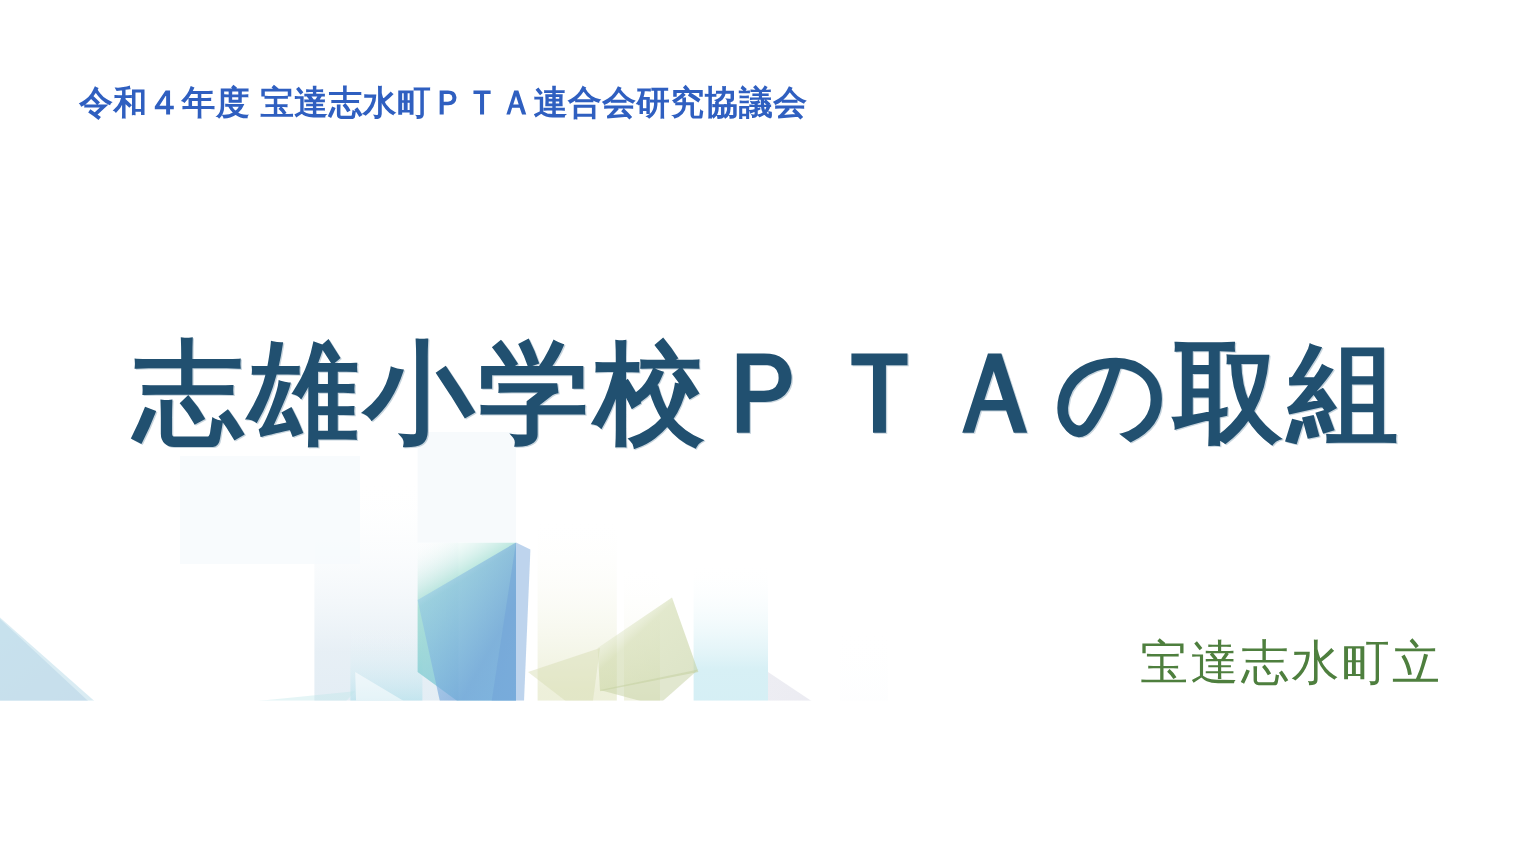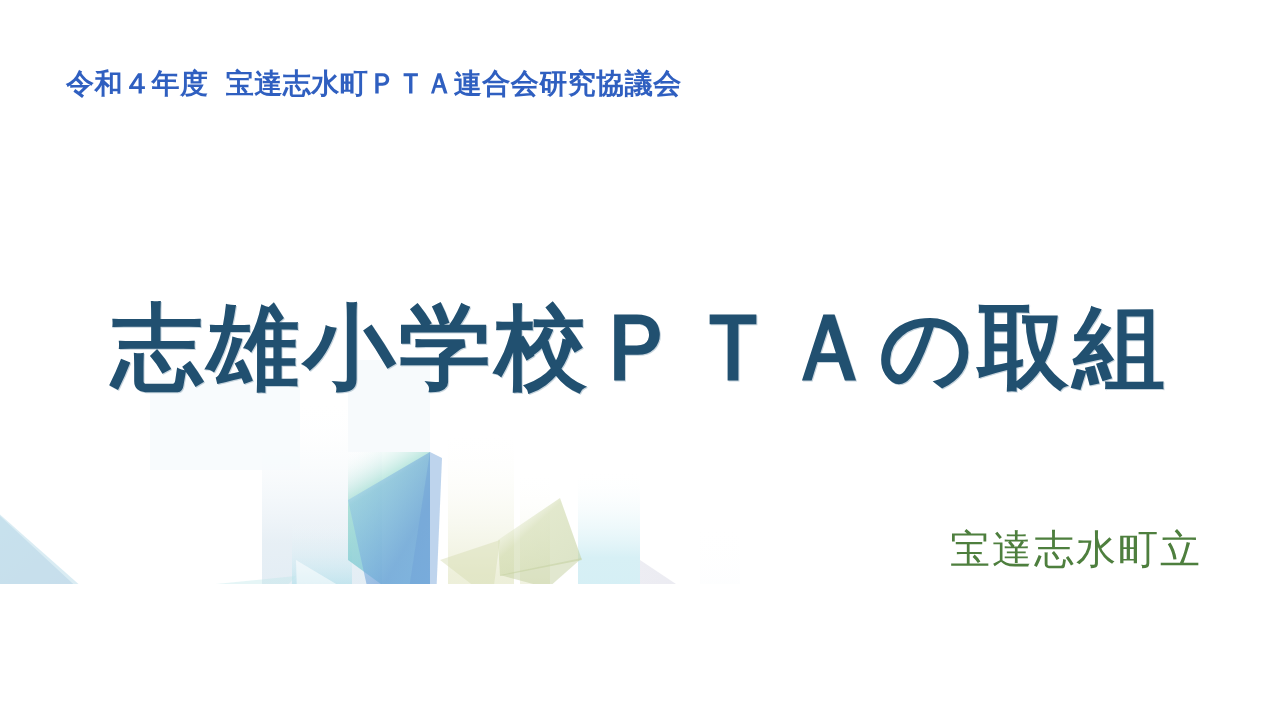--- a/index.html
+++ b/index.html
@@ -14,7 +14,7 @@
     height: 584px;
     overflow: hidden;
     background: #ffffff;
-    font-family: Liberation Mono, monospace;
+    font-family: Liberation Sans, sans-serif;
   }
 
   

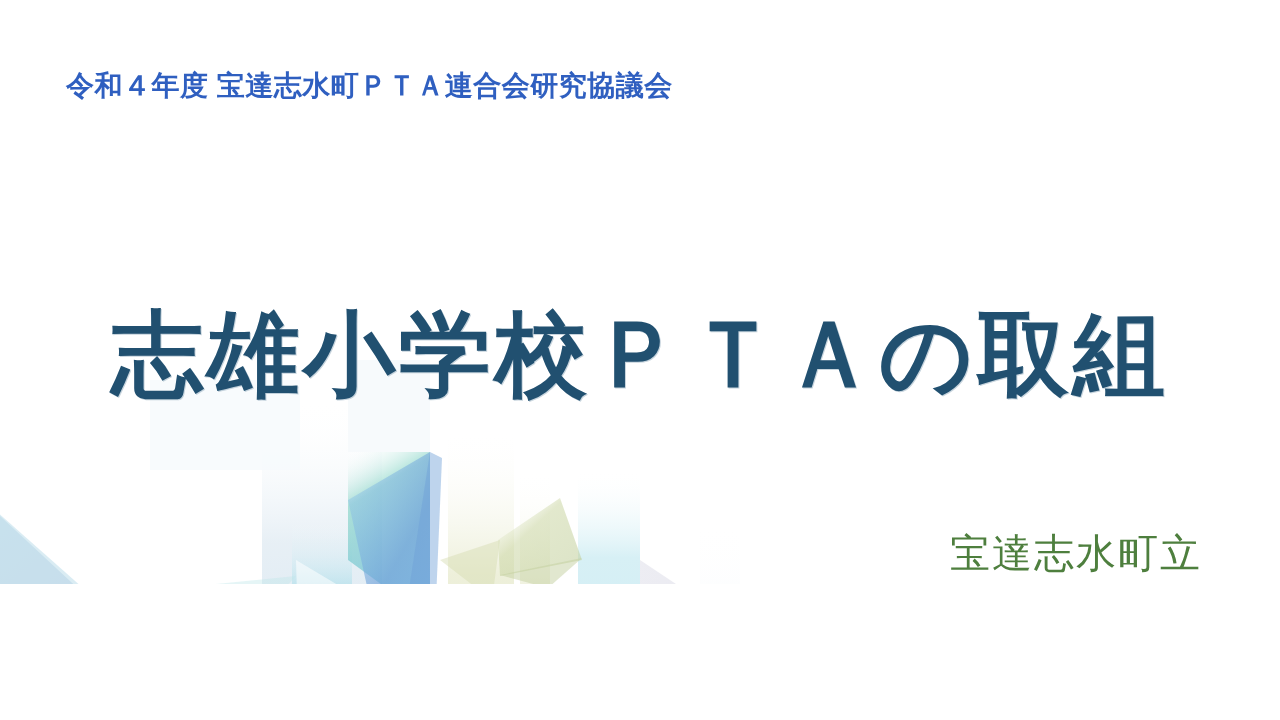--- a/index.html
+++ b/index.html
@@ -49,7 +49,7 @@
   .main-title {
     position: absolute;
     left: 0;
-    top: 242px;
+    top: 216px;
     width: 1280px;
     text-align: center;
     font-size: 92px;

